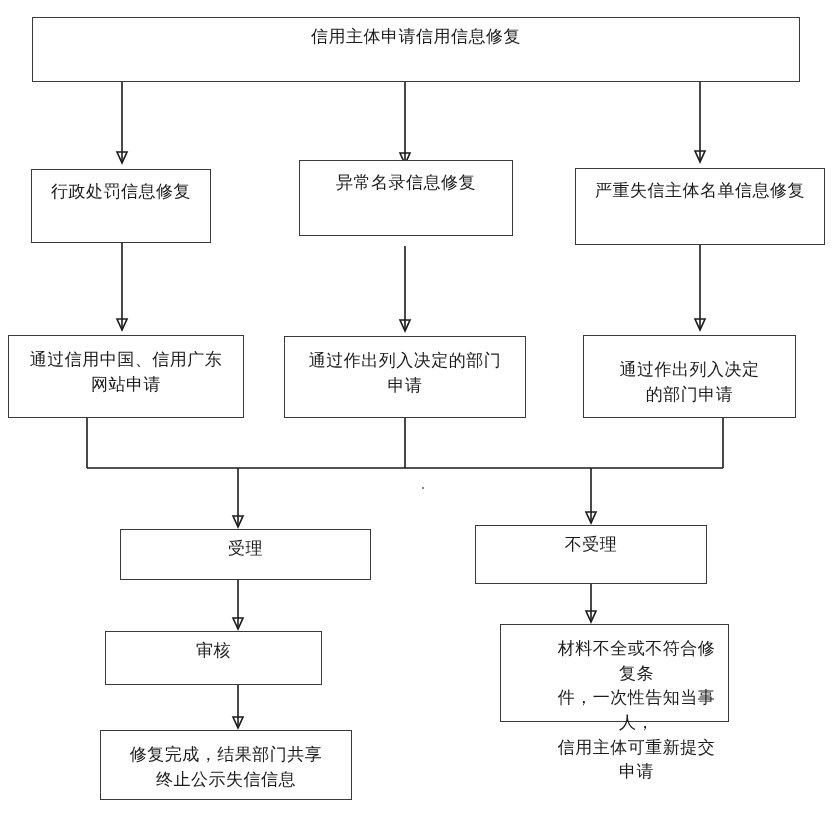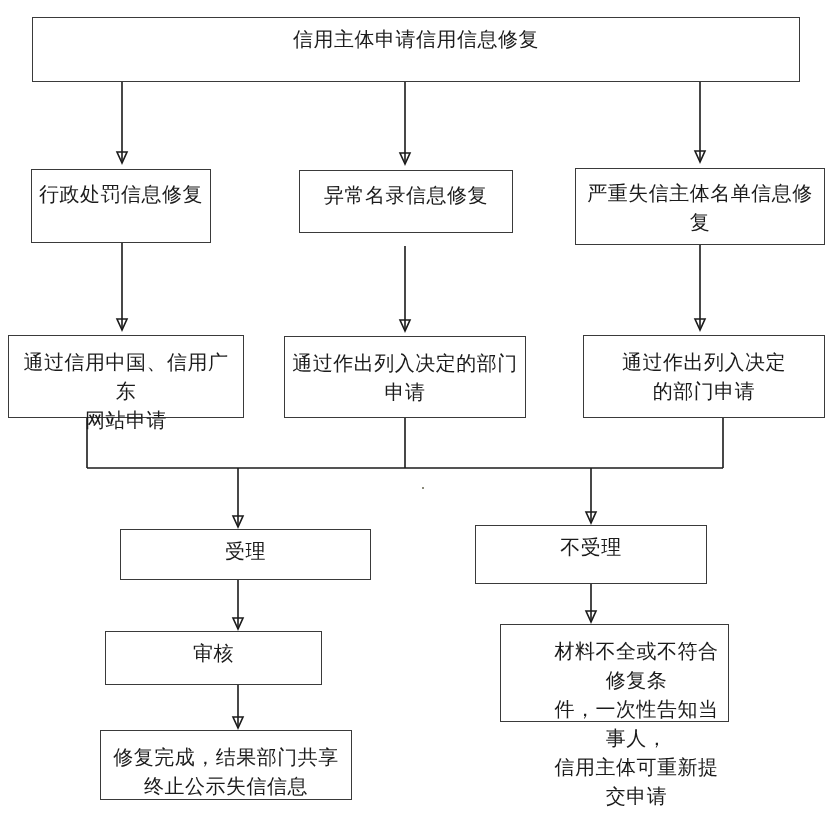--- a/index.html
+++ b/index.html
@@ -27,7 +27,7 @@
     justify-content: center;
     text-align: center;
     color: #1b1b1b;
-    font-size: 20px;
+    font-size: 17px;
     line-height: 1.45;
     letter-spacing: 0.5px;
   }

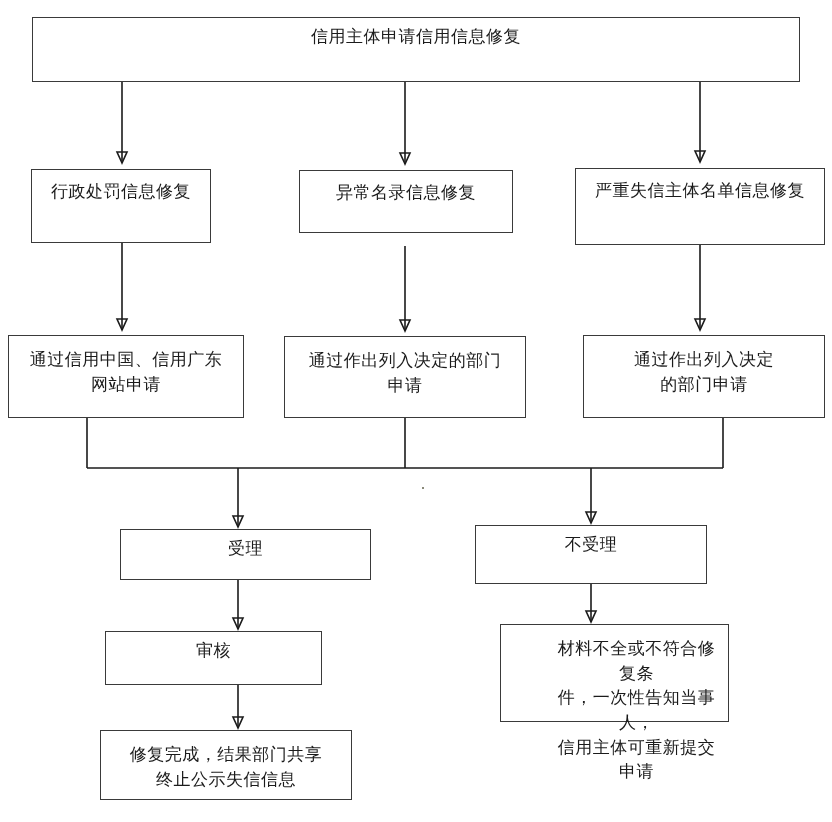--- a/index.html
+++ b/index.html
@@ -116,7 +116,7 @@
     <span class="label">行政处罚信息修复</span>
   </div>
 
-  <div class="node pad-top2" style="left:299px; top:170px; width:214px; height:63px;">
+  <div class="node pad-top2" style="left:299px; top:160px; width:214px; height:76px;">
     <span class="label">异常名录信息修复</span>
   </div>
 

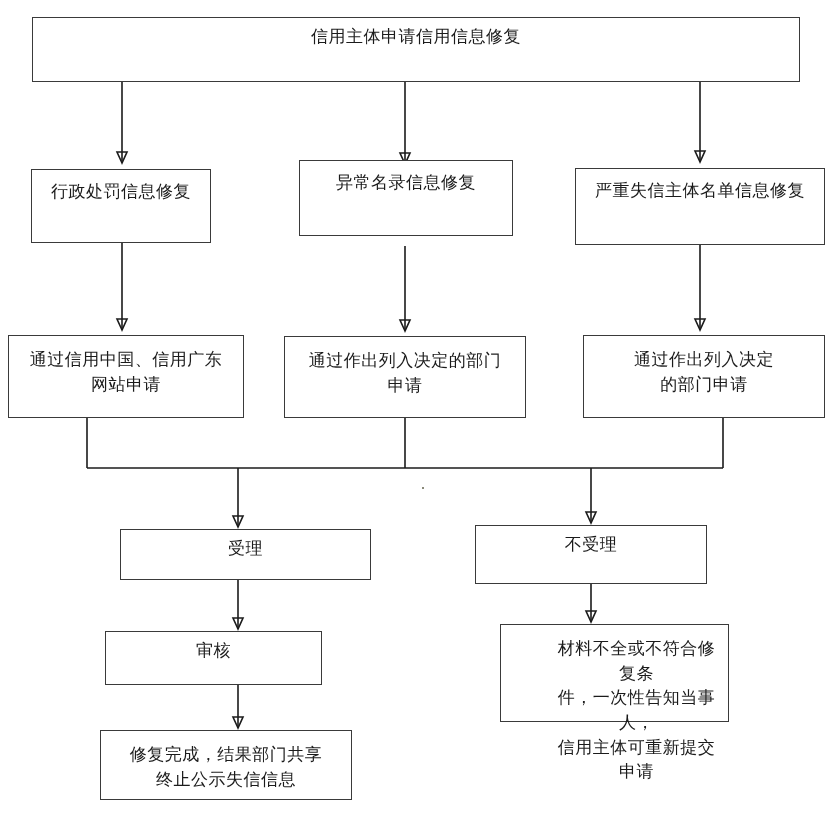--- a/index.html
+++ b/index.html
@@ -134,7 +134,7 @@
 申请</span>
   </div>
 
-  <div class="node pad-top3" style="left:583px; top:335px; width:242px; height:83px;">
+  <div class="node pad-top3" style="left:583px; top:335px; width:213px; height:83px;align-items:center;">
     <span class="label">通过作出列入决定
 的部门申请</span>
   </div>

